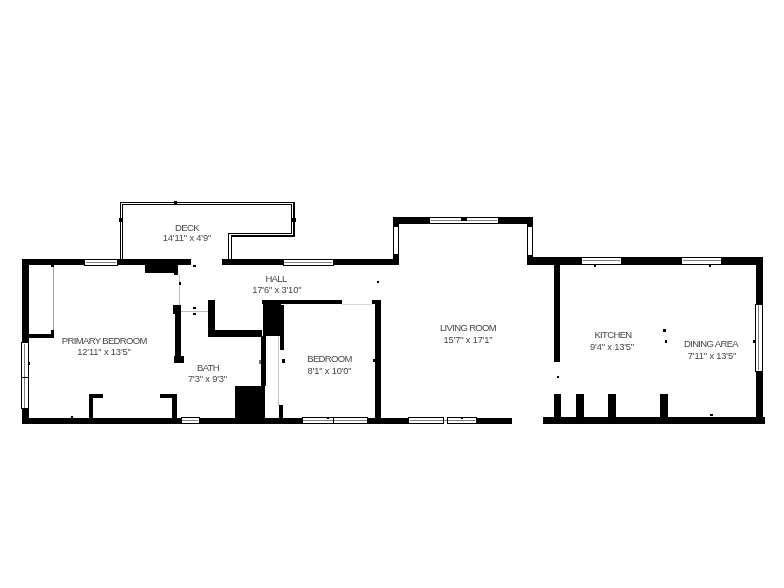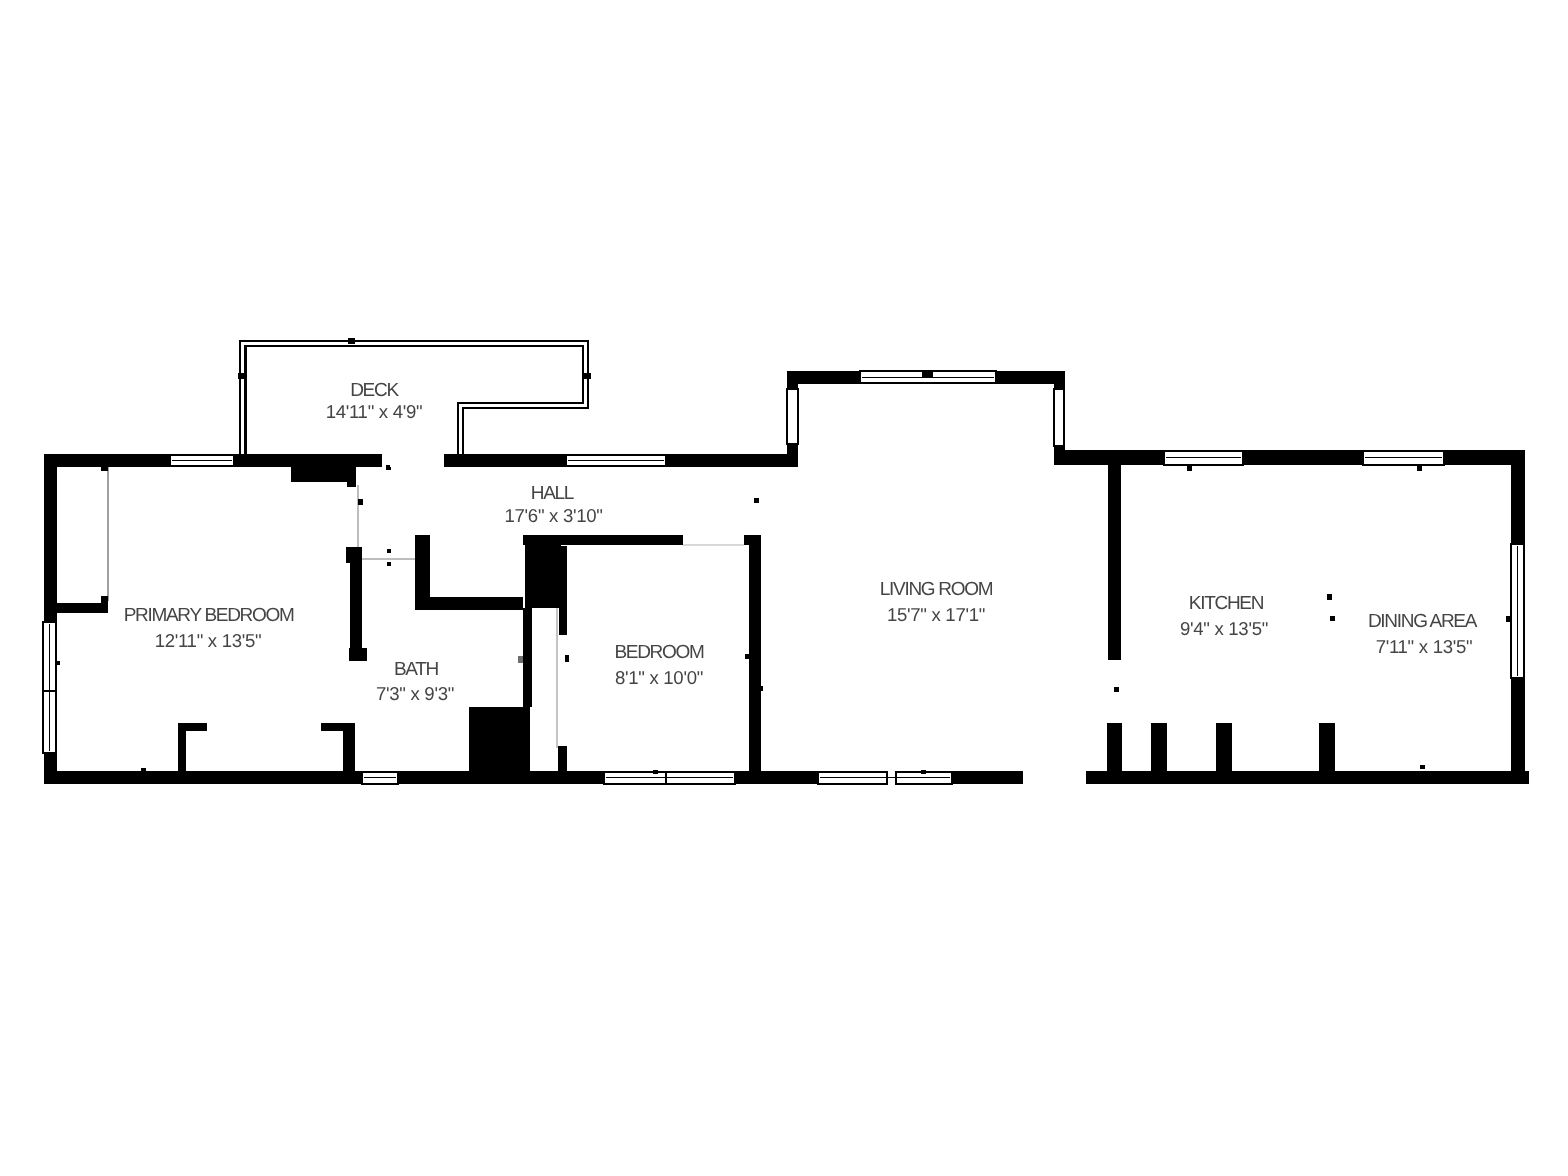--- a/index.html
+++ b/index.html
@@ -3,7 +3,7 @@
 <meta charset="utf-8">
 <style>
   html,body{margin:0;padding:0;background:#ffffff;}
-  .page{position:relative;width:784px;height:548px;background:#ffffff;overflow:hidden;}
+  .page{position:relative;width:784px;height:548px;background:#ffffff;overflow:hidden;margin-top:32px;}
   text{font-family:"Liberation Sans",sans-serif;fill:#454545;}
   .room{font-size:9.5px;letter-spacing:-0.65px;}
   .dim{font-size:9.3px;letter-spacing:-0.15px;}

